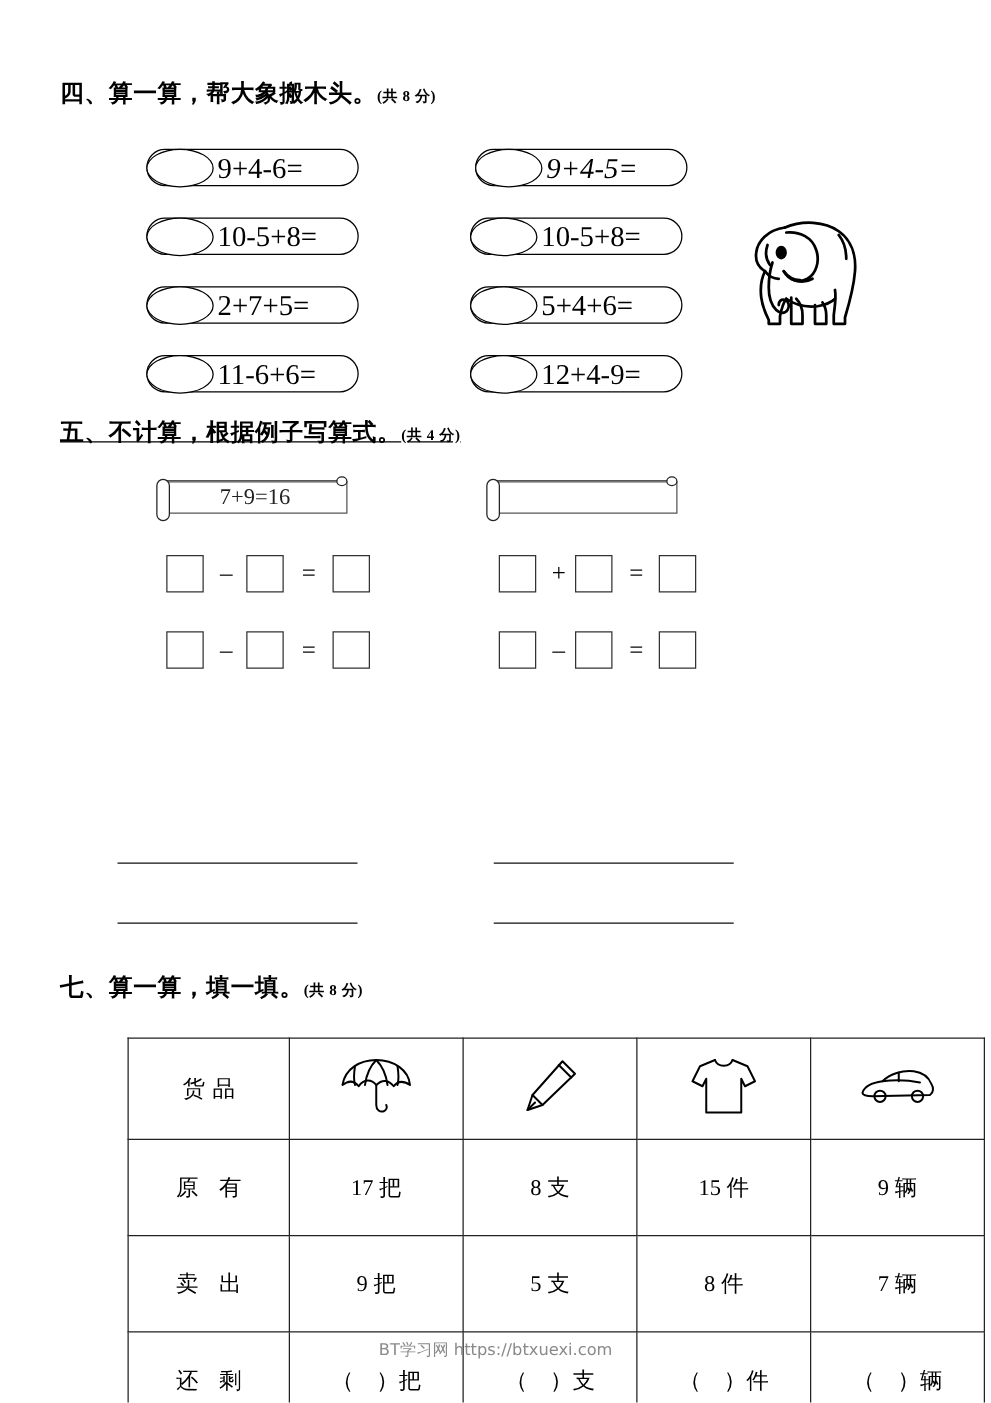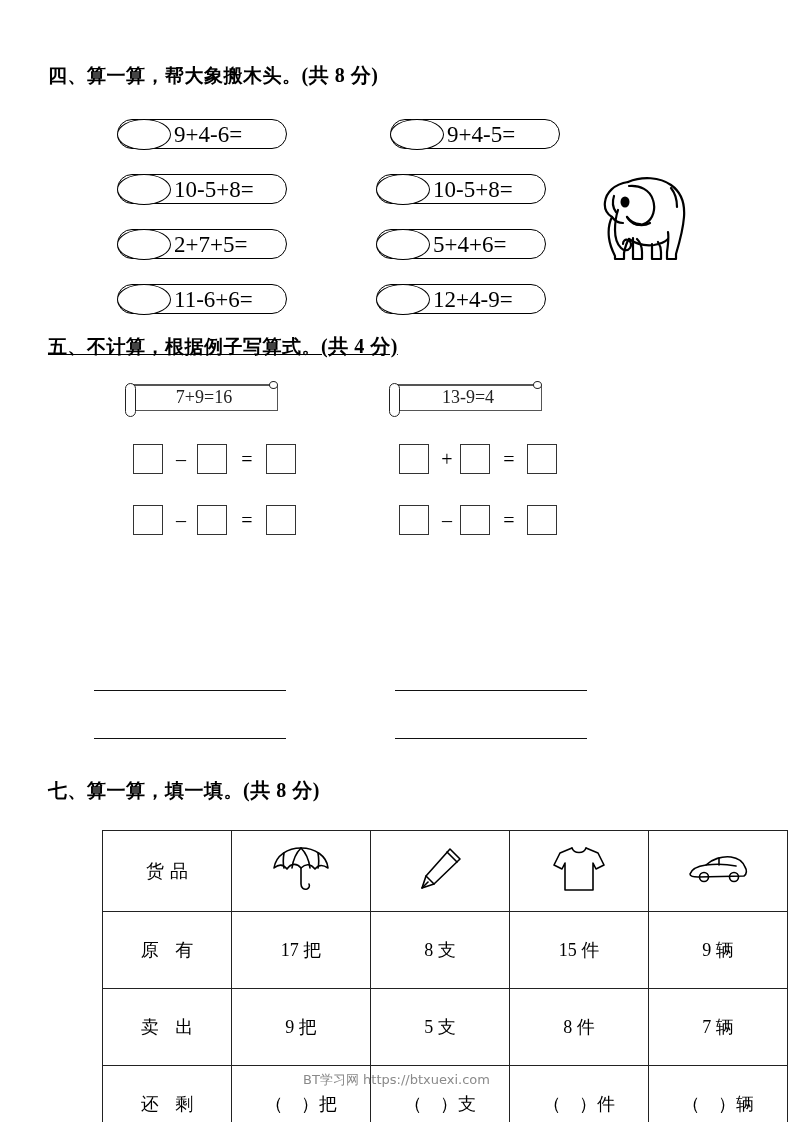--- a/index.html
+++ b/index.html
@@ -34,7 +34,7 @@
     color: #000;
   }
   .heading .pts {
-    font-size: 20px;
+    font-size: 12px;
     font-family: "Liberation Serif", serif;
     font-weight: bold;
   }

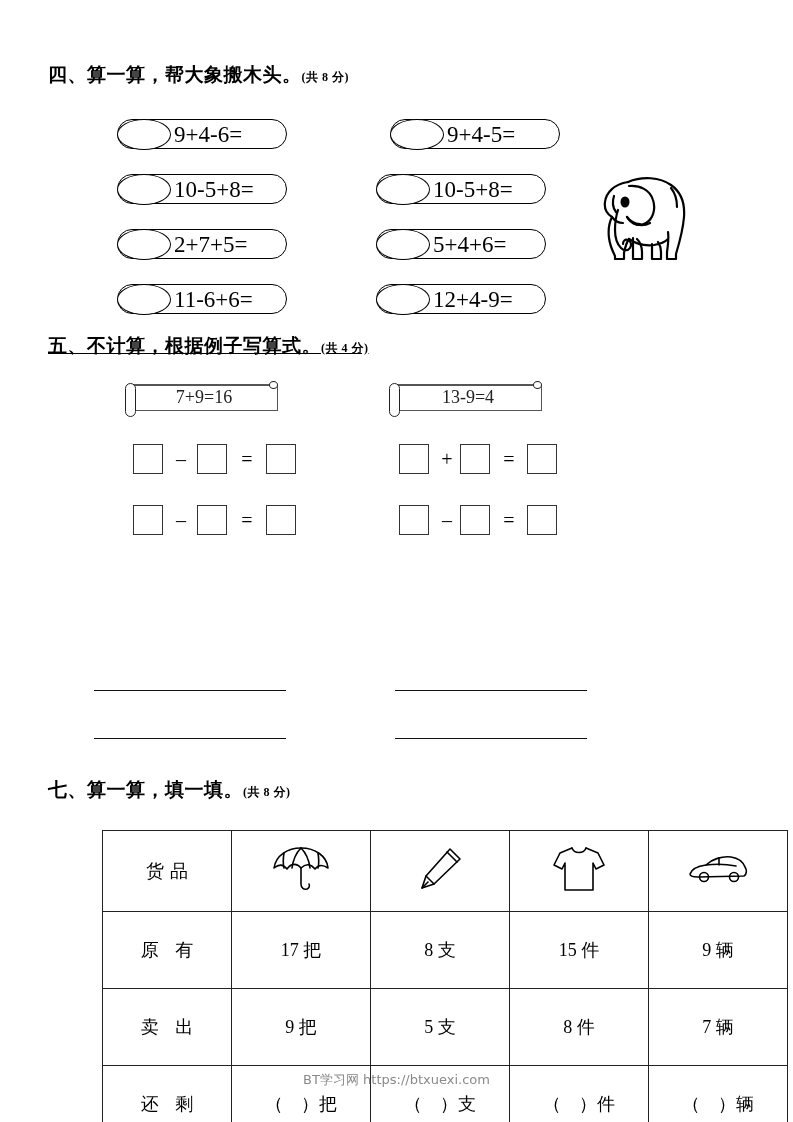--- a/index.html
+++ b/index.html
@@ -231,7 +231,7 @@
     <div class="pill-eq">11-6+6=</div>
   </div>
 
-  <div class="pill" style="left:390px; top:119px;">
+  <div class="pill" style="left:380px; top:119px;font-style:italic;">
     <div class="pill-oval"></div>
     <div class="pill-eq">9+4-5=</div>
   </div>

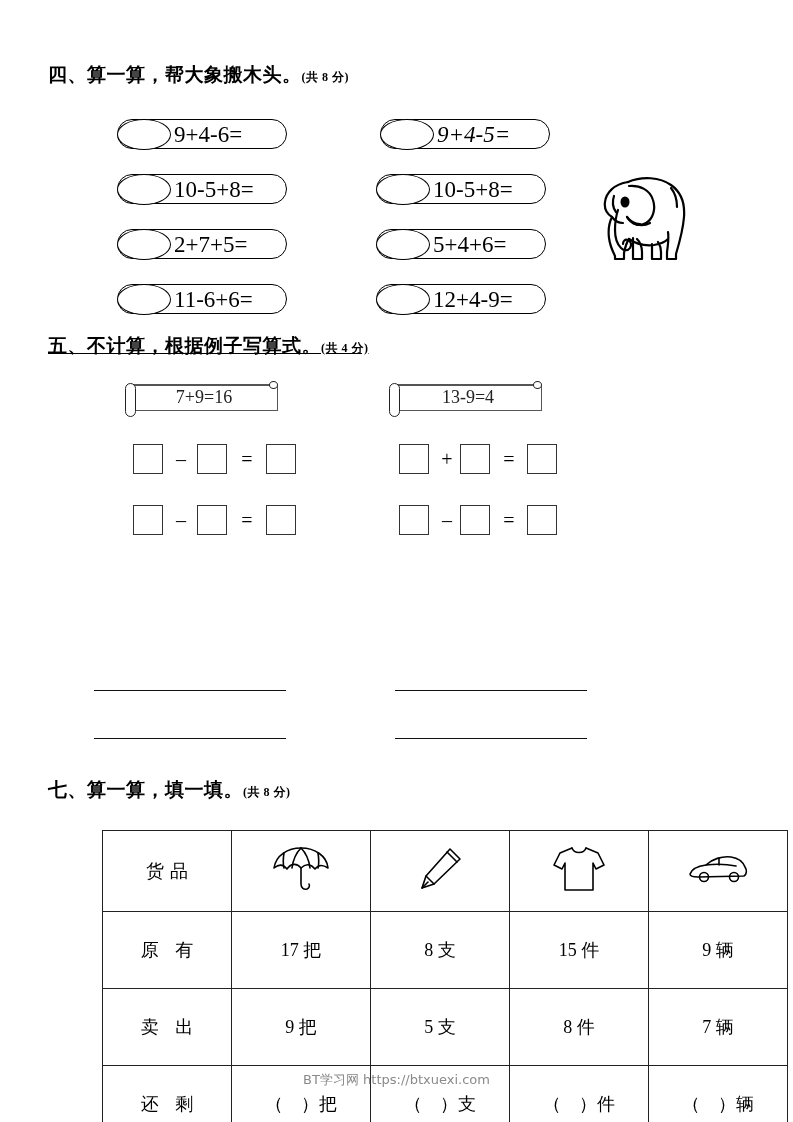--- a/index.html
+++ b/index.html
@@ -282,7 +282,6 @@
     <div class="scroll-top-line"></div>
     <div class="scroll-roll-left"></div>
     <div class="scroll-roll-topright"></div>
-    <div class="scroll-text">13-9=4</div>
   </div>
 
   <div class="sqbox" style="left:133px; top:444px;"></div>

